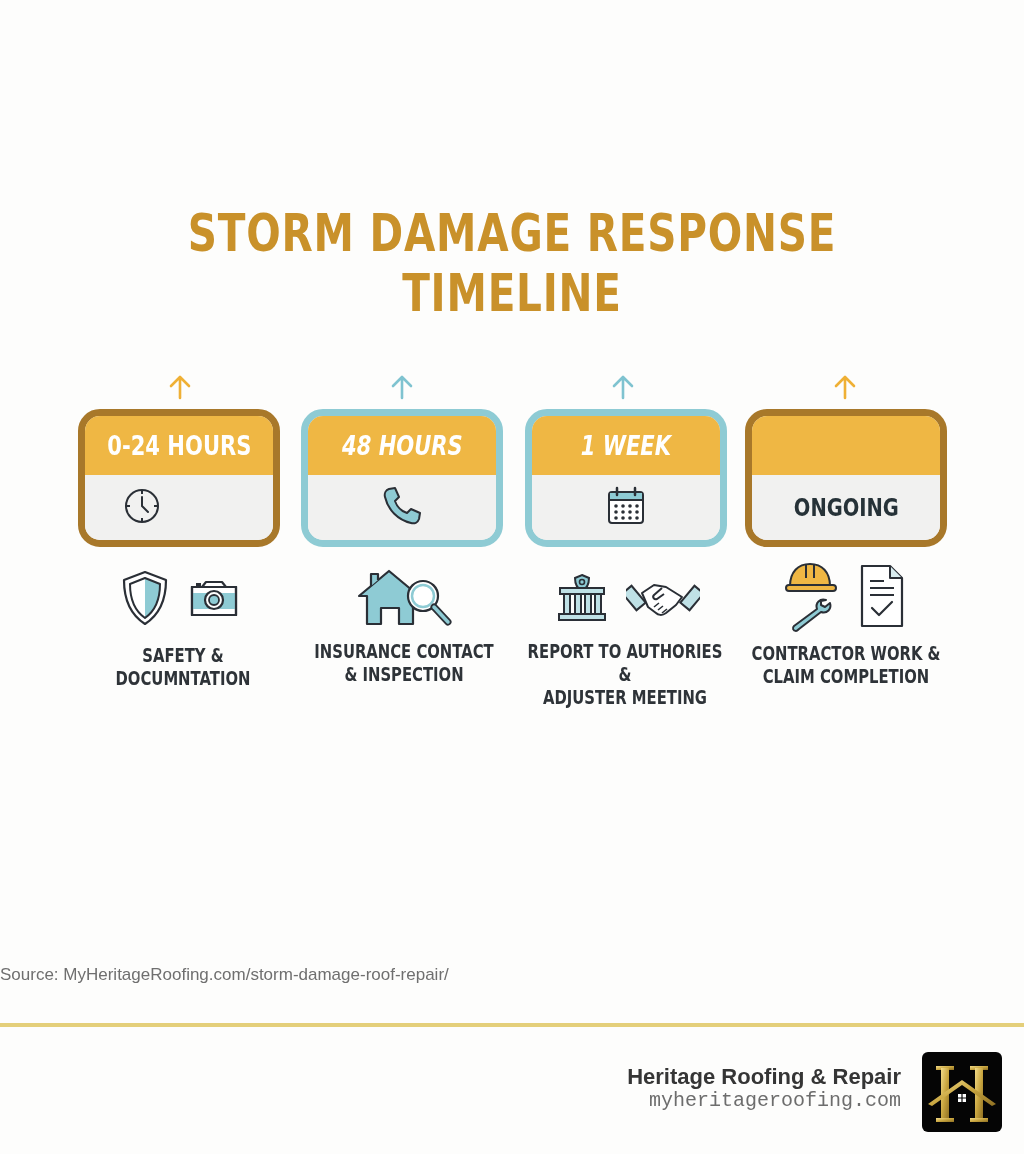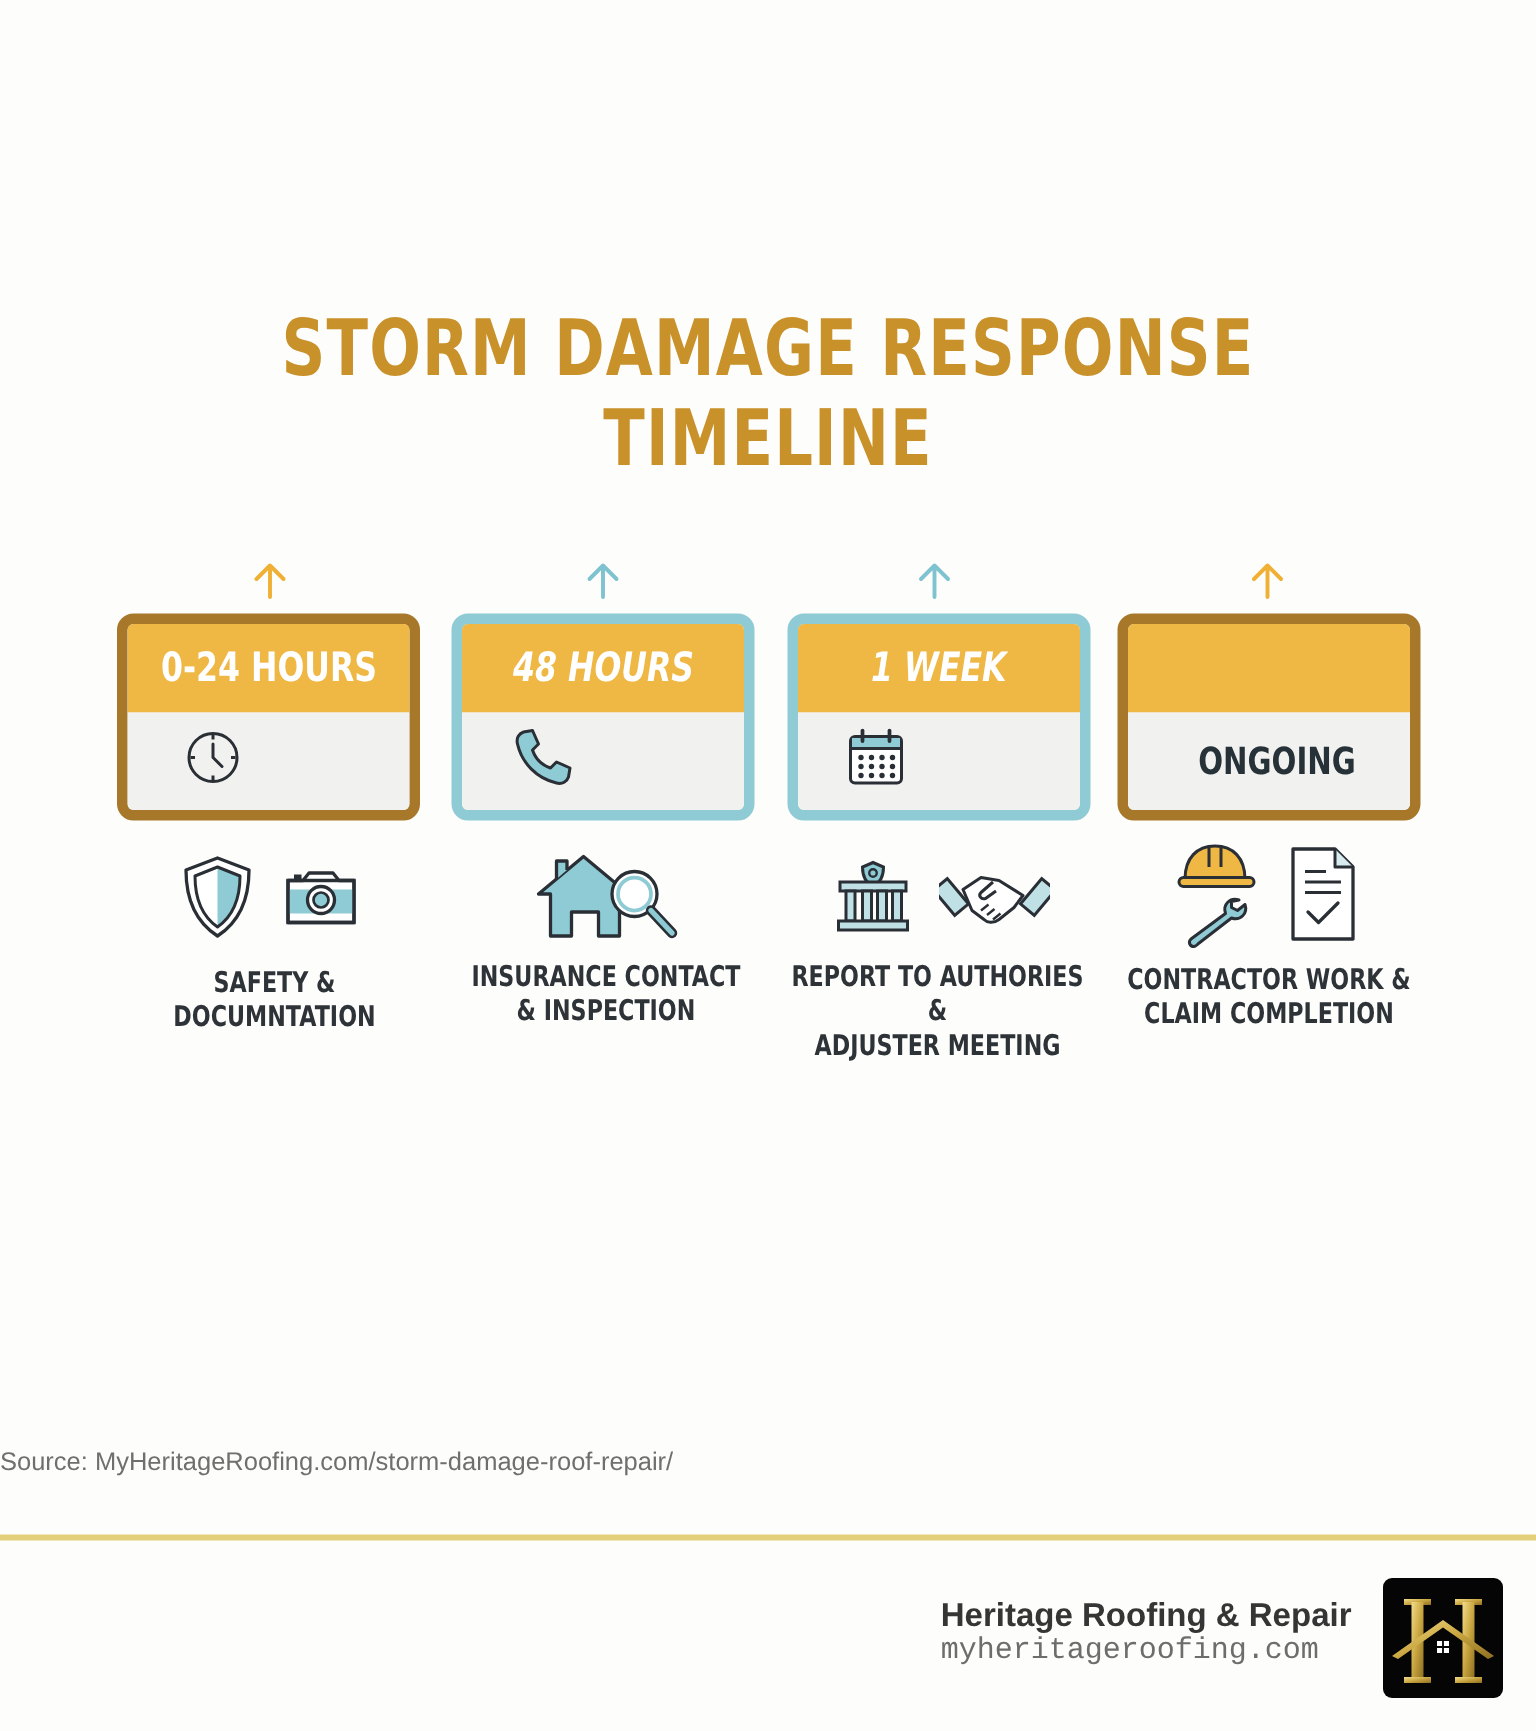--- a/index.html
+++ b/index.html
@@ -18,7 +18,7 @@
 
   .card {
     position: absolute; top: 409px; width: 202px; height: 138px;
-    border-radius: 11px; border-width: 7px; border-style: solid;
+    border-radius: 22px; border-width: 7px; border-style: solid;
     overflow: hidden; background: #f2f2f1;
   }
   .card .top {

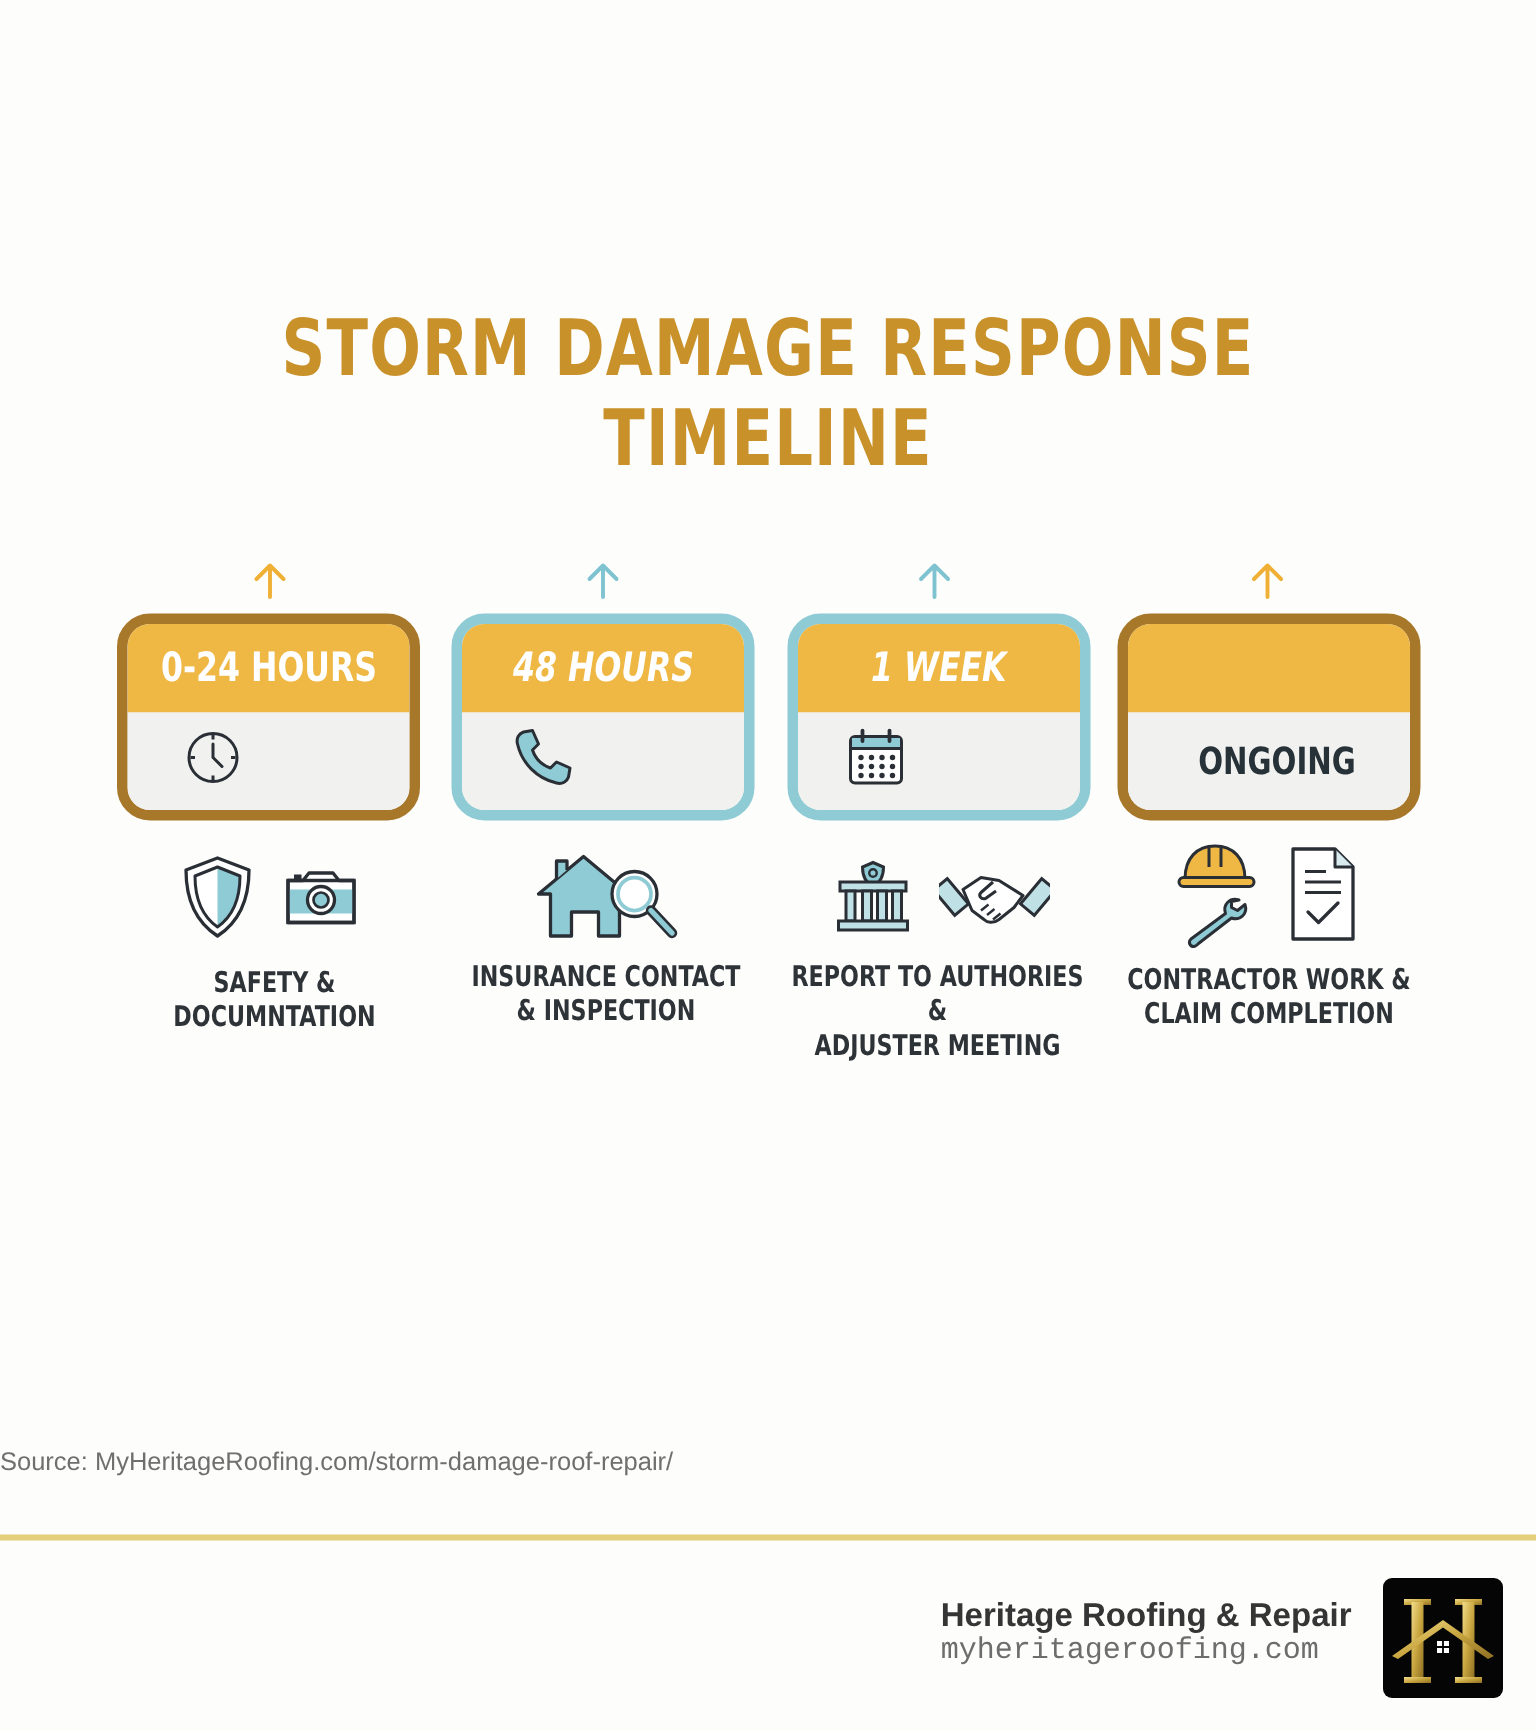--- a/index.html
+++ b/index.html
@@ -29,7 +29,7 @@
     transform: scaleX(0.78); white-space: nowrap;
   }
   .card .bottom {
-    height: 65px; display: flex; align-items: center; justify-content: flex-start; background: #f1f1f0; padding-left: 32px;
+    height: 65px; display: flex; align-items: center; justify-content: center; background: #f1f1f0;
   }
   .card .ongoing {
     font-family: "DejaVu Sans", sans-serif; font-weight: bold; font-size: 25px; color: #263238;

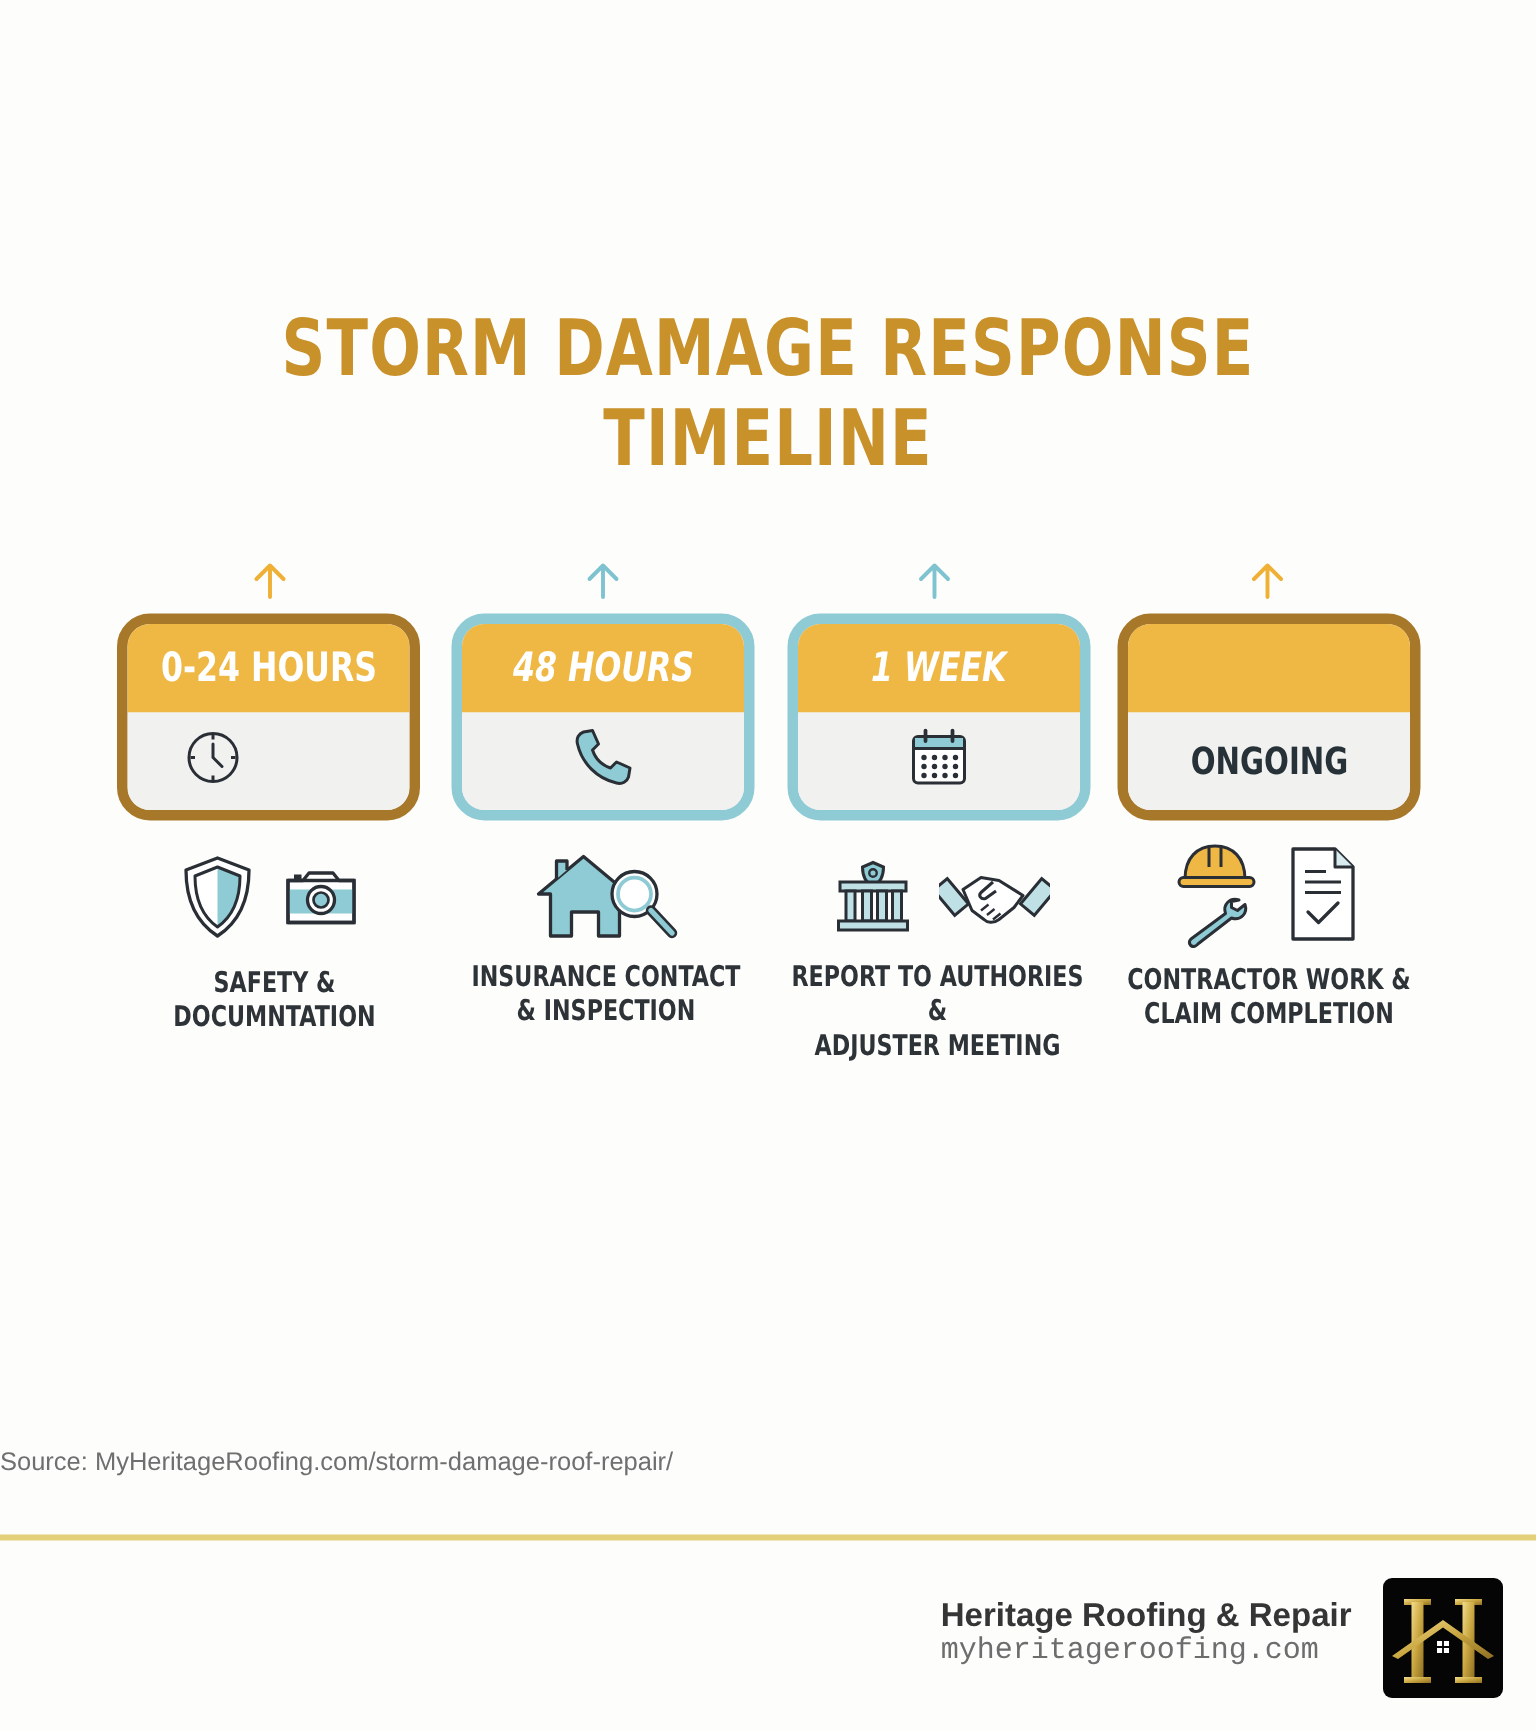--- a/index.html
+++ b/index.html
@@ -53,7 +53,7 @@
   }
   .rule { position: absolute; left: 0; top: 1023px; width: 1024px; height: 4px; background: #e4cf7a; }
 
-  .brand { position: absolute; right: 123px; top: 1064px; text-align: left; }
+  .brand { position: absolute; right: 123px; top: 1064px; text-align: right; }
   .brand-name { font-family: "Liberation Sans", sans-serif; font-weight: bold; font-size: 22px; color: #353535; line-height: 26px; }
   .brand-url { font-family: Liberation Mono, monospace; font-size: 20px; color: #6d6d6d; line-height: 22px; }
   .logo { position: absolute; left: 922px; top: 1052px; width: 80px; height: 80px; background: #050505; border-radius: 6px; }

